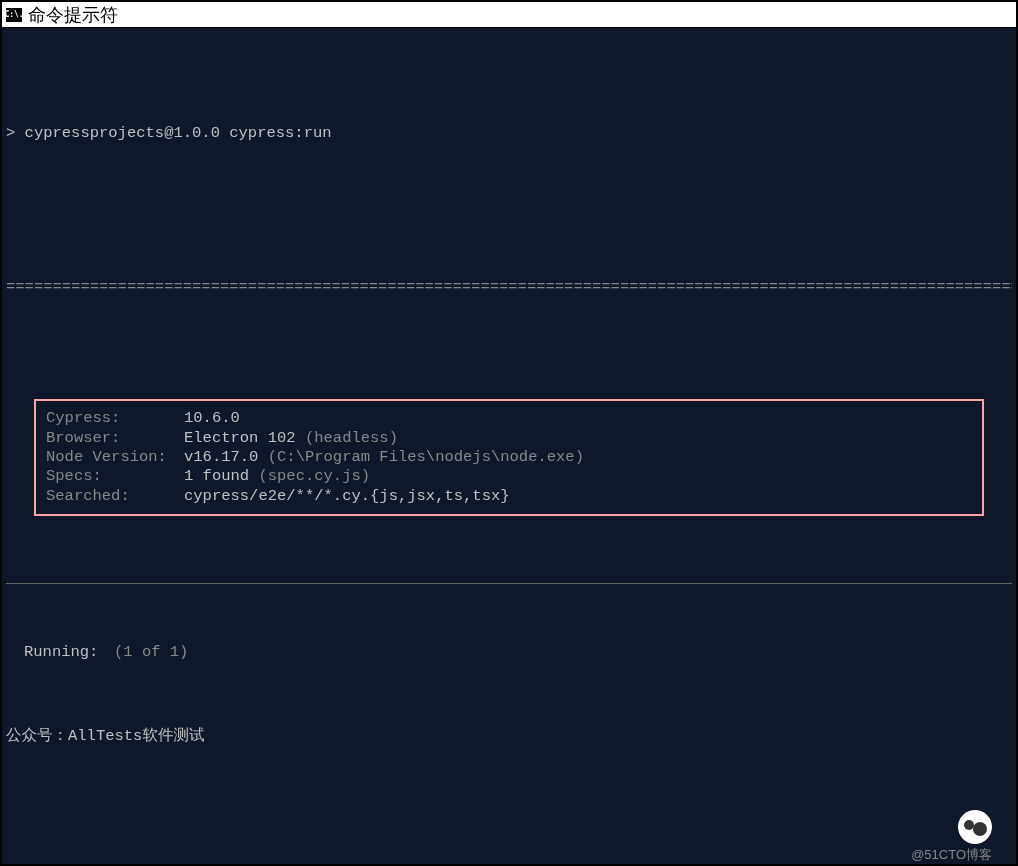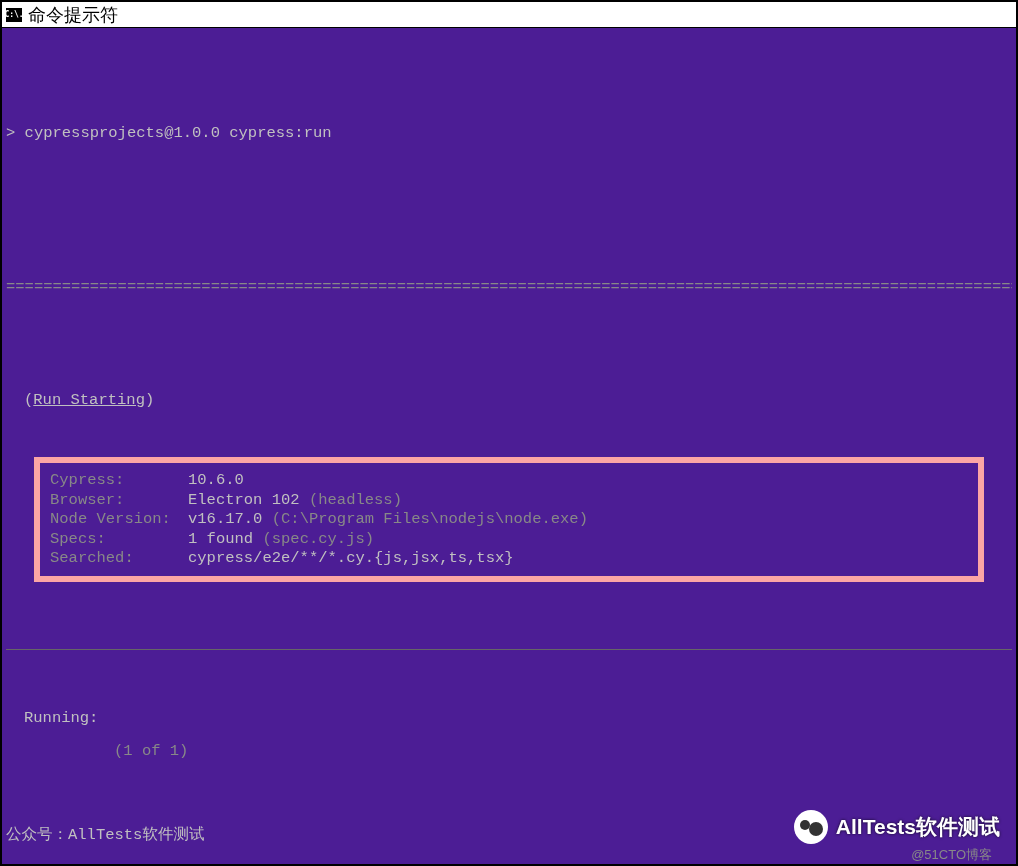--- a/index.html
+++ b/index.html
@@ -46,7 +46,7 @@
 }
 .terminal {
   flex: 1;
-  background: #4c1d95;
+  background: #0f172a;
   padding: 6px 4px;
   font-size: 15.5px;
   line-height: 1.25;

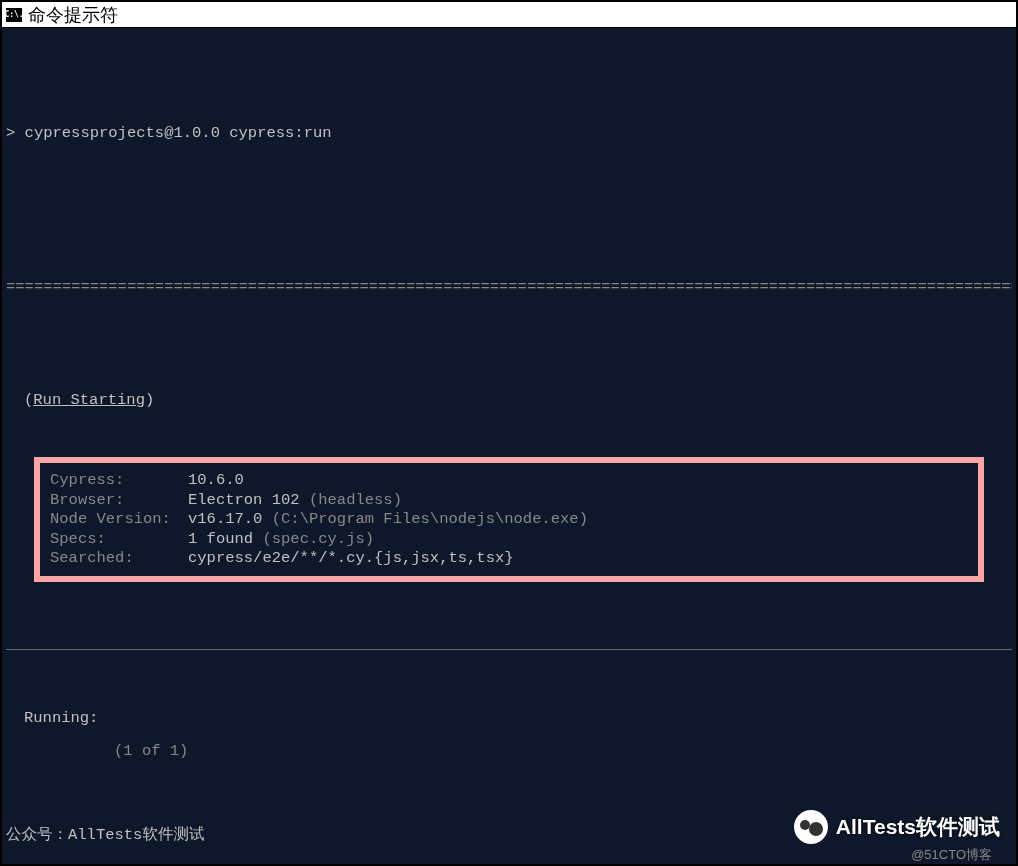--- a/index.html
+++ b/index.html
@@ -135,7 +135,6 @@
     <div style="height:58px"></div>
     <span class="divider-eq">====================================================================================================================================</span>
     <div style="height:16px"></div>
-    <div class="section-header">(<span class="underline">Run Starting</span>)</div>
     <div class="info-box" id="run-starting-rows"><div class="kv-row"><span class="kv-label">Cypress:</span><span class="kv-value">10.6.0</span><span class="kv-value-dim"></span></div><div class="kv-row"><span class="kv-label">Browser:</span><span class="kv-value">Electron 102</span><span class="kv-value-dim"> (headless)</span></div><div class="kv-row"><span class="kv-label">Node Version:</span><span class="kv-value">v16.17.0</span><span class="kv-value-dim"> (C:\Program Files\nodejs\node.exe)</span></div><div class="kv-row"><span class="kv-label">Specs:</span><span class="kv-value">1 found</span><span class="kv-value-dim"> (spec.cy.js)</span></div><div class="kv-row"><span class="kv-label">Searched:</span><span class="kv-value">cypress/e2e/**/*.cy.{js,jsx,ts,tsx}</span><span class="kv-value-dim"></span></div></div>
     <hr class="hr-line">
     <div class="running-row">

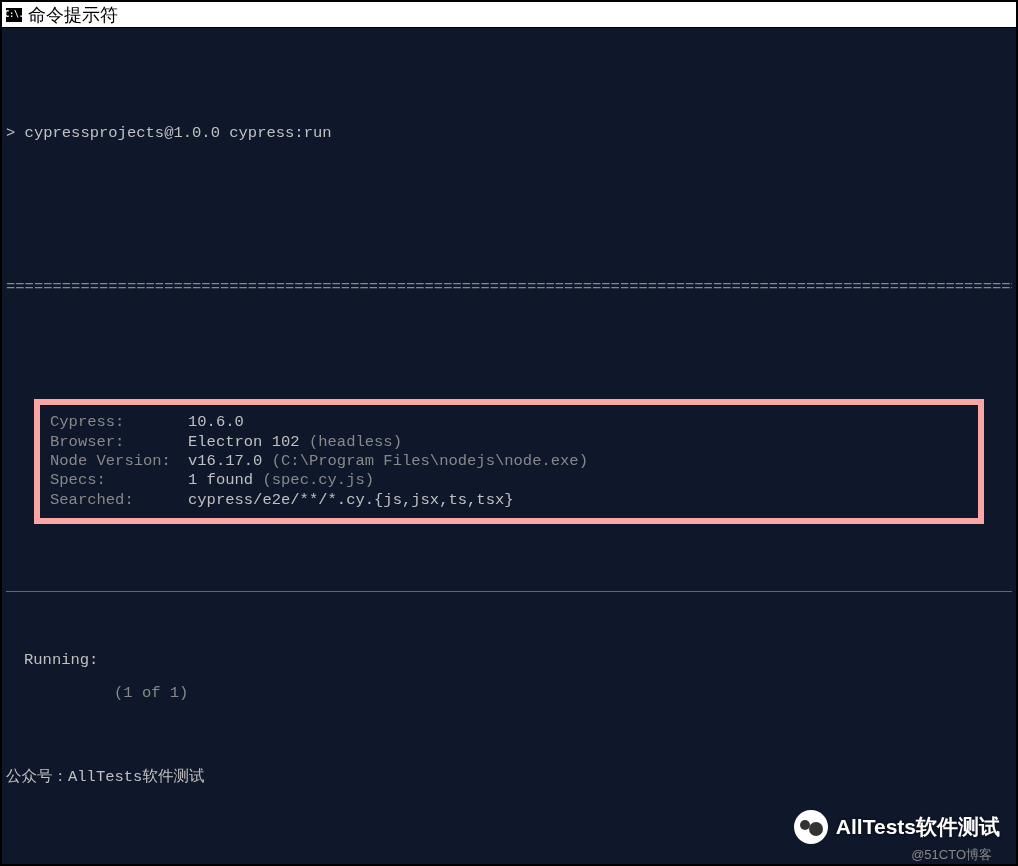--- a/index.html
+++ b/index.html
@@ -66,7 +66,7 @@
 .section-header { color: #c0c0c0; margin-left: 18px; }
 .underline { text-decoration: underline; }
 .info-box {
-  border: 6px solid #fca5a5;
+  border: 2px solid #fca5a5;
   margin: 8px 28px 8px 28px;
   padding: 8px 10px;
 }

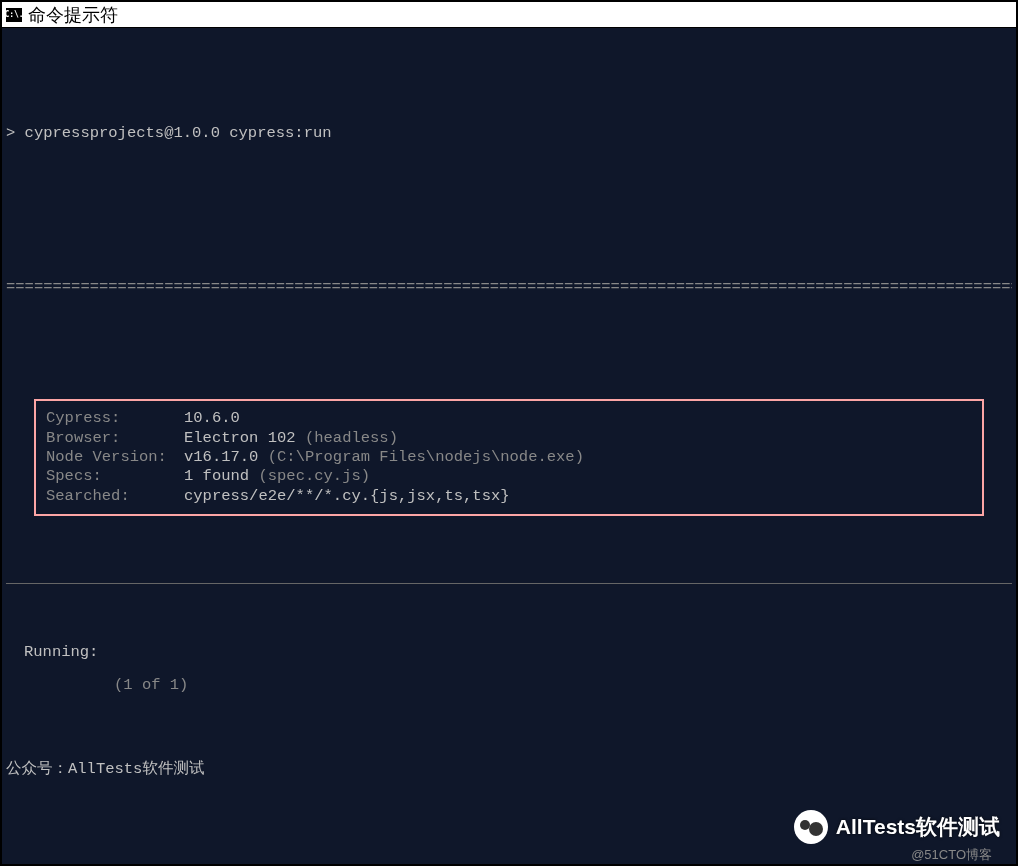--- a/index.html
+++ b/index.html
@@ -82,7 +82,7 @@
 .running-row { display: flex; padding: 0 18px; }
 .running-label { color: #c0c0c0; width: 90px; }
 .running-file { color: #888; flex: 1; }
-.running-count { color: #888; margin-top: 33px; }
+.running-count { color: #888; }
 .suite-title { color: #c0c0c0; margin-left: 0; margin-top: 26px; }
 .watermark {
   position: absolute;

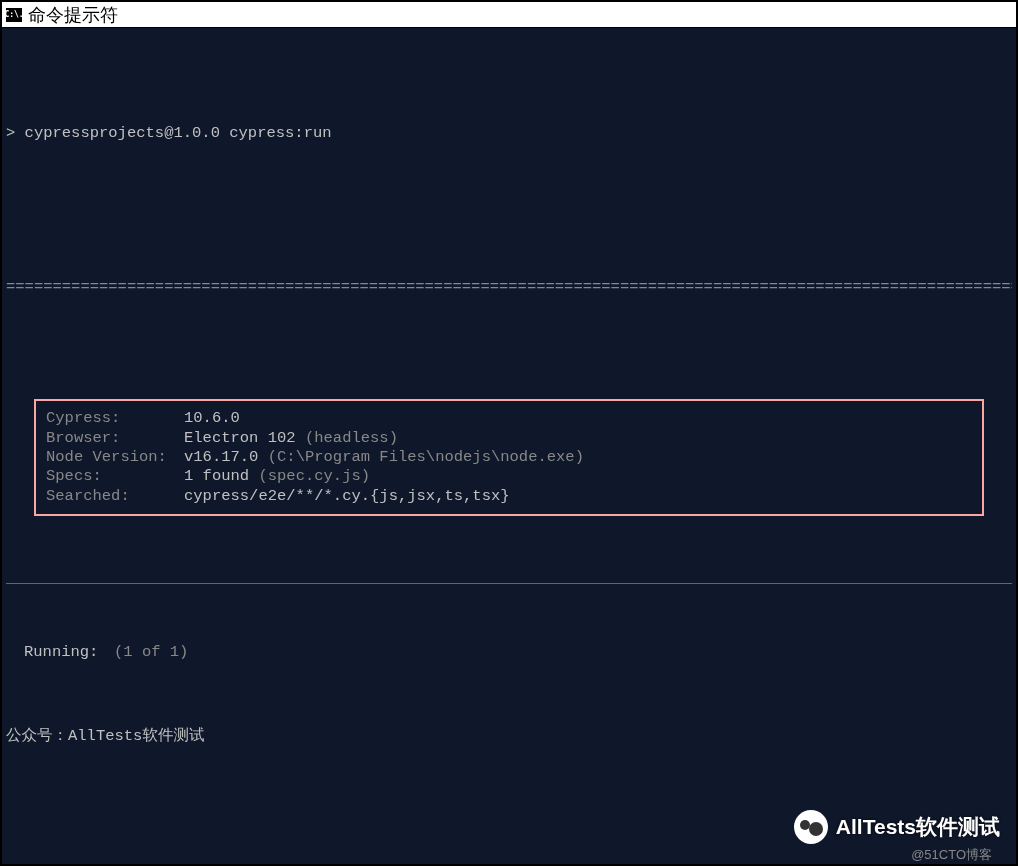--- a/index.html
+++ b/index.html
@@ -152,7 +152,6 @@
 
 <div class="watermark">
   <span class="wm-icon"></span>
-  <span>AllTests软件测试</span>
 </div>
 <div class="attribution">@51CTO博客</div>
 

